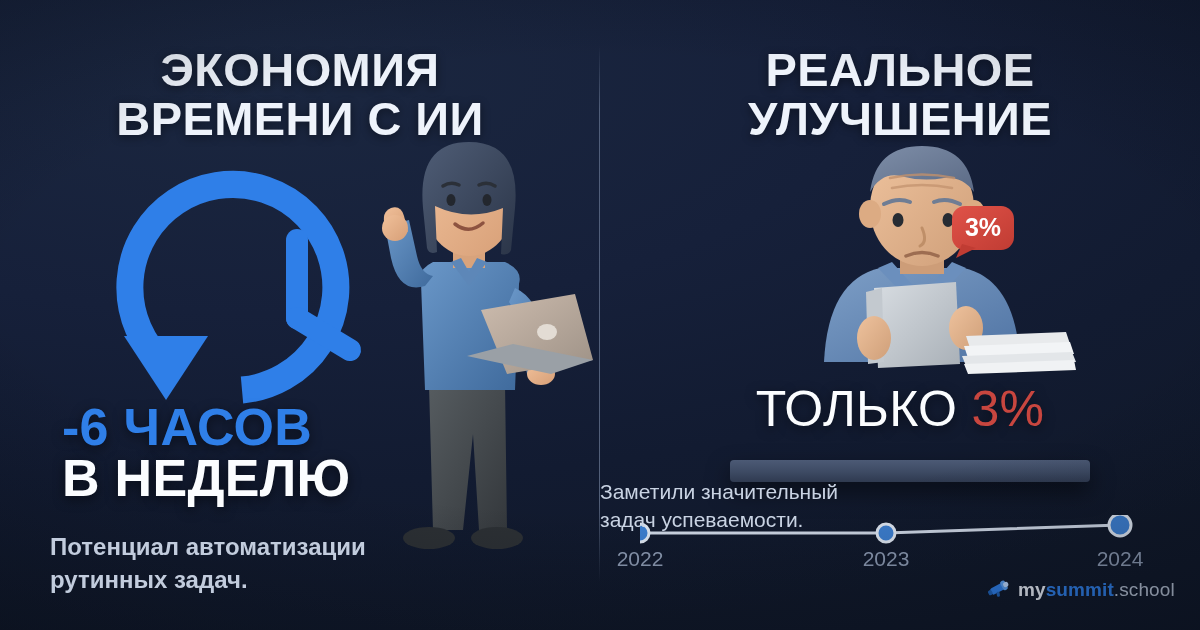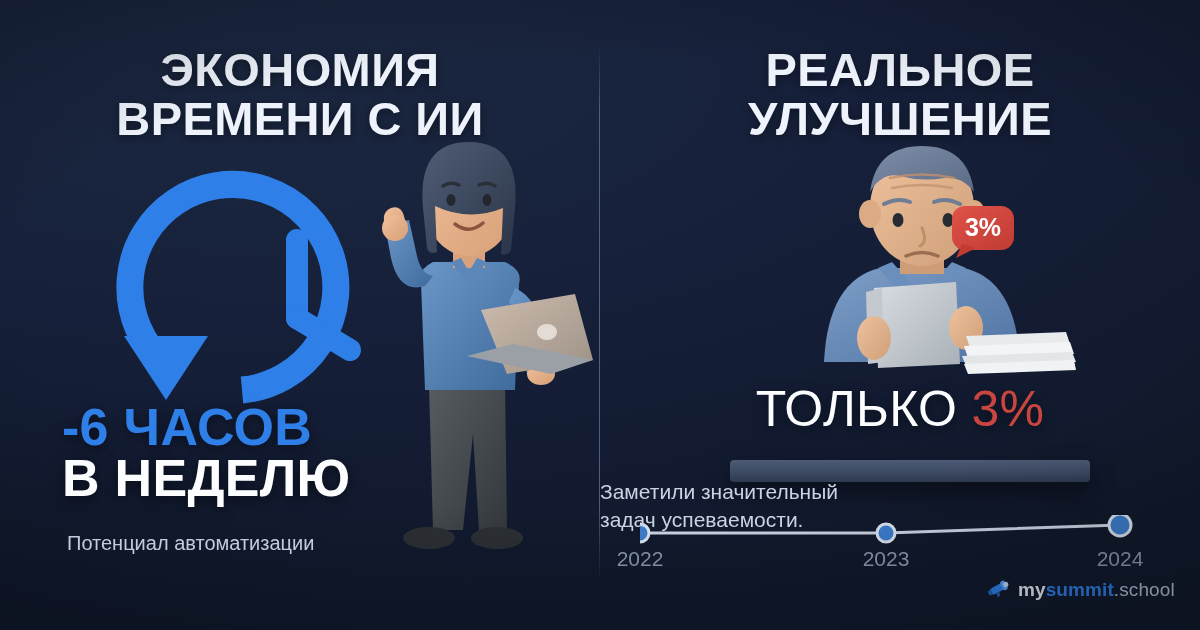--- a/index.html
+++ b/index.html
@@ -46,8 +46,8 @@
   .hl-blue{color:#2f7fe8;display:block;text-shadow:0 3px 12px rgba(0,0,0,.5);}
   .hl-white{color:#fbfdff;display:block;text-shadow:0 3px 12px rgba(0,0,0,.55);}
   .sub-left{
-    position:absolute;left:67px;top:530px;width:360px;z-index:6;
-    color:#c2ccdd;font-size:20px;line-height:1.38;font-weight:400;
+    position:absolute;left:50px;top:530px;width:360px;z-index:6;
+    color:#c2ccdd;font-size:24px;line-height:1.38;font-weight:700;
   }
 
   

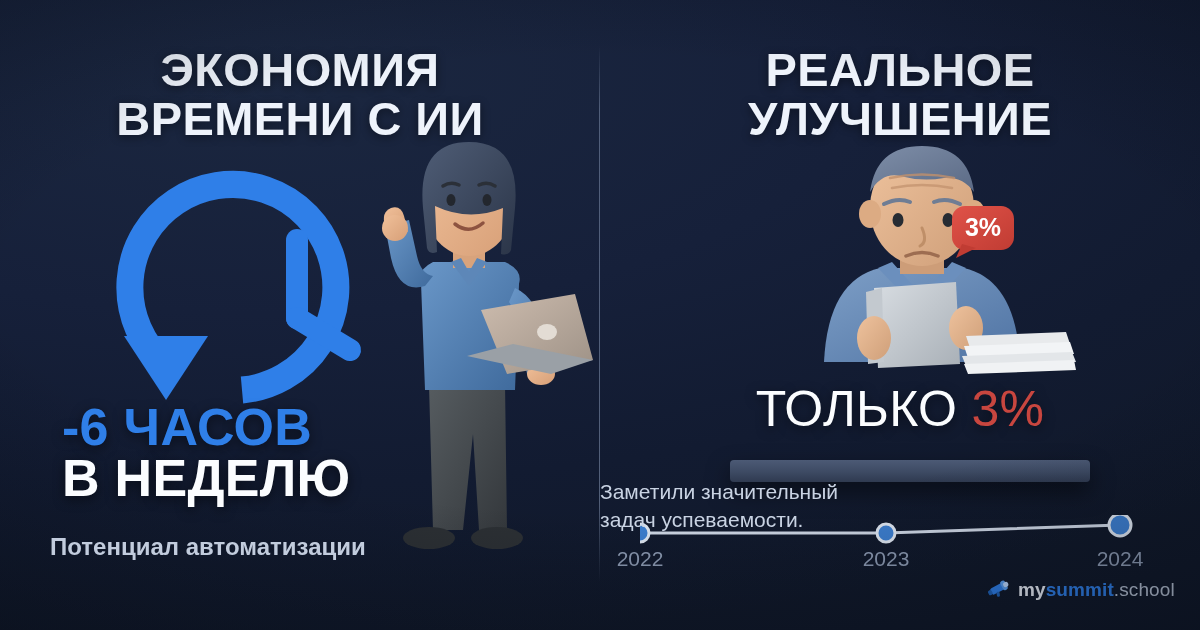--- a/index.html
+++ b/index.html
@@ -189,6 +189,7 @@
   </div>
   <div class="sub-left">
     <span>Потенциал автоматизации</span><br>
+    <span>рутинных задач.</span>
   </div>
 
   <div class="right-art">

